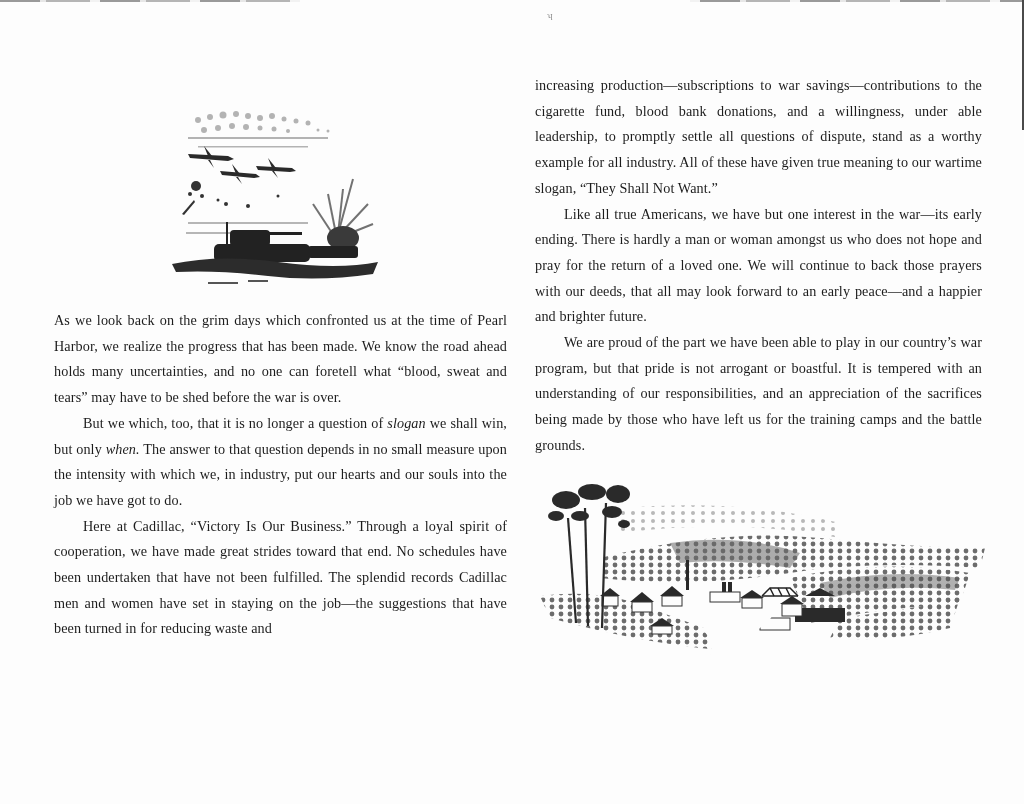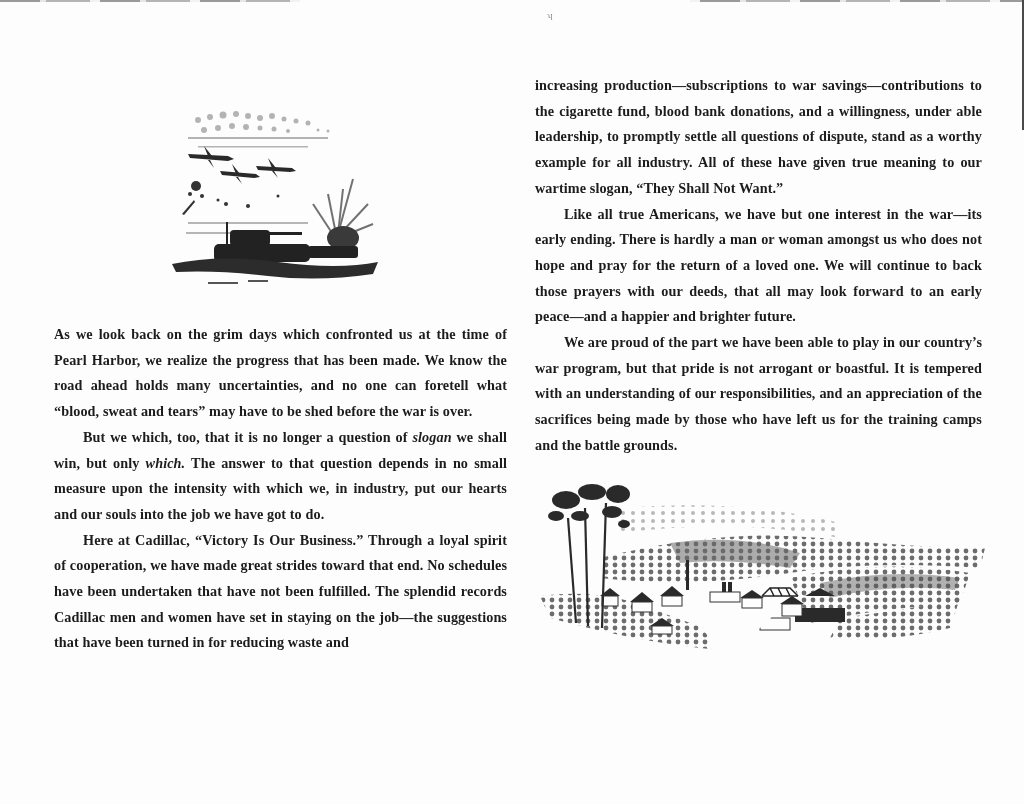--- a/index.html
+++ b/index.html
@@ -22,7 +22,7 @@
   }
   .col {
     position: absolute; font-size: 14.2px; line-height: 25.7px;
-    text-align: justify; font-weight: bold; letter-spacing: 0.1px;
+    text-align: justify; font-weight: normal; letter-spacing: 0.1px;
   }
   .col p { margin: 0; }
   .col p.indent { text-indent: 29px; }

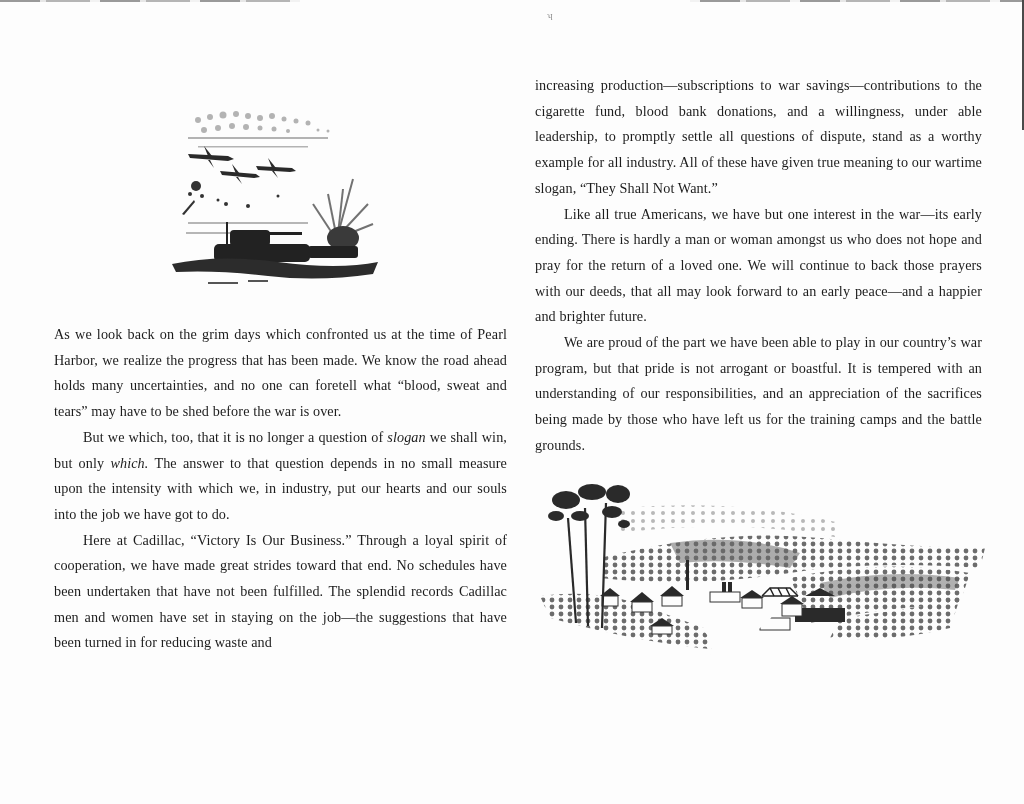--- a/index.html
+++ b/index.html
@@ -26,7 +26,7 @@
   }
   .col p { margin: 0; }
   .col p.indent { text-indent: 29px; }
-  .col-left { left: 54px; top: 322px; width: 453px; }
+  .col-left { left: 54px; top: 308px; width: 453px; }
   .col-right { left: 535px; top: 73px; width: 447px; }
   .illus { position: absolute; }
   .illus-war { left: 168px; top: 104px; width: 215px; height: 185px; }

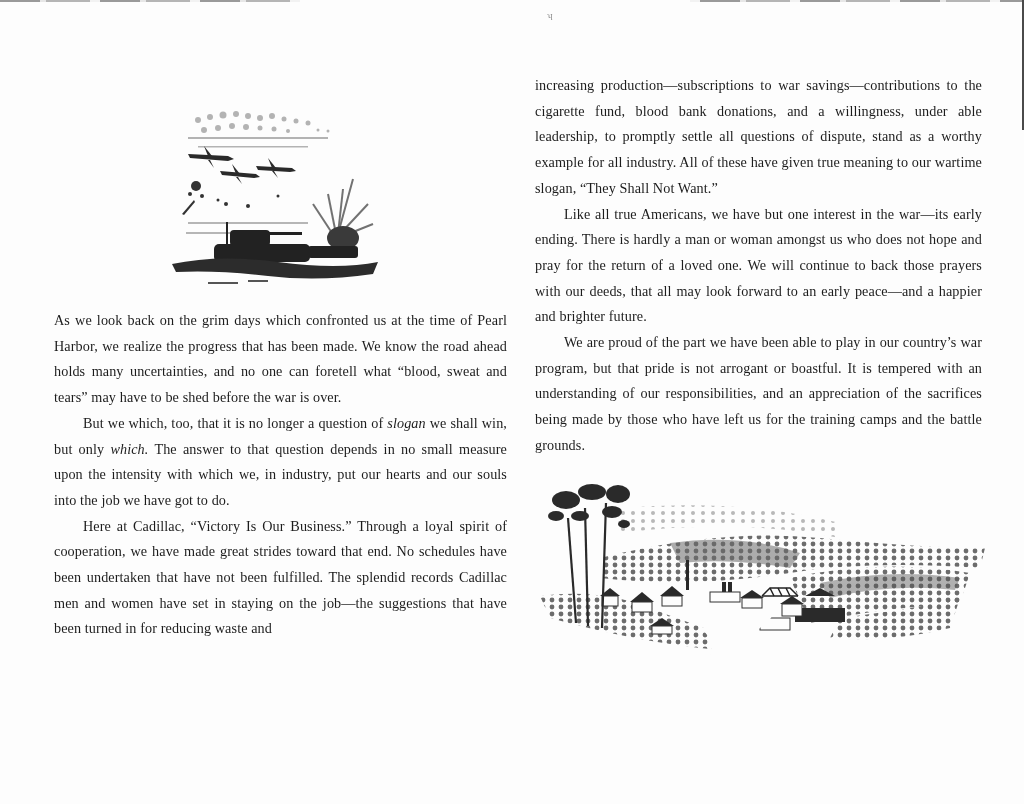--- a/index.html
+++ b/index.html
@@ -124,7 +124,7 @@
 
 <div class="col col-left">
   <p>As we look back on the grim days which confronted us at the time of Pearl Harbor, we realize the progress that has been made. We know the road ahead holds many uncertainties, and no one can foretell what “blood, sweat and tears” may have to be shed before the war is over.</p>
-  <p class="indent"><span>But we which, too, that it is no longer a question of </span><em>slogan</em><span> we shall win, but only </span><em>which.</em><span> The answer to that question depends in no small measure upon the intensity with which we, in industry, put our hearts and our souls into the job we have got to do.</span></p>
+  <p class="indent"><span>But we which, too, that it is no longer a question of </span><em>slogan</em><span> we shall win, but only </span><em>when.</em><span> The answer to that question depends in no small measure upon the intensity with which we, in industry, put our hearts and our souls into the job we have got to do.</span></p>
   <p class="indent">Here at Cadillac, “Victory Is Our Business.” Through a loyal spirit of cooperation, we have made great strides toward that end. No schedules have been undertaken that have not been fulfilled. The splendid records Cadillac men and women have set in staying on the job—the suggestions that have been turned in for reducing waste and</p>
 </div>
 

